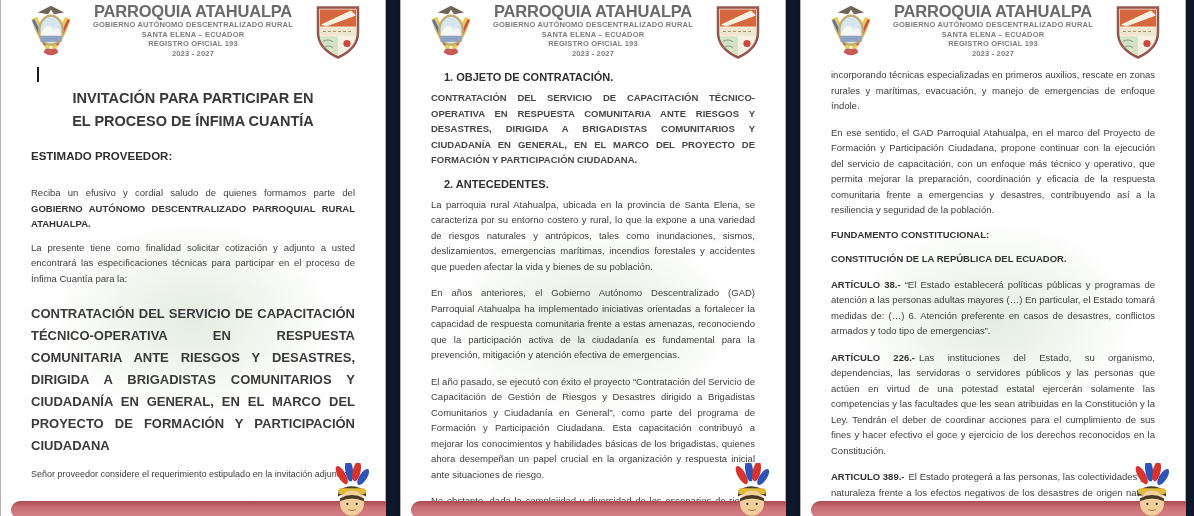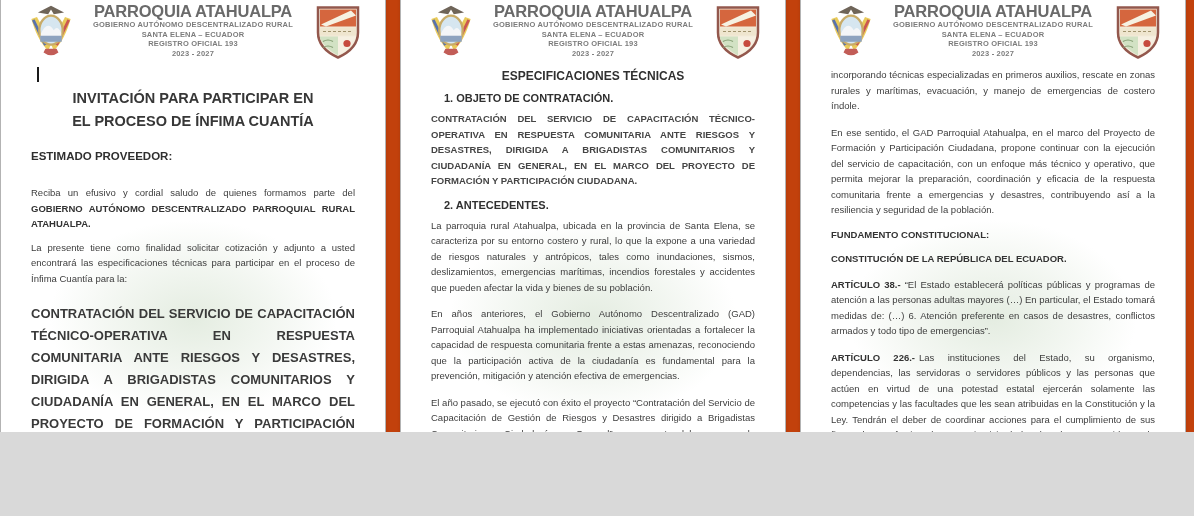--- a/index.html
+++ b/index.html
@@ -4,8 +4,8 @@
 <style>
   html,body { margin:0; padding:0; background:#d9d9d9; }
   .viewer {
-    position:relative; width:1194px; height:432px; overflow:hidden;
-    background:#c2410c;
+    position:relative; width:1194px; height:516px; overflow:hidden;
+    background:#0f172a;
     font-family:"Liberation Sans","DejaVu Sans",sans-serif;
   }
   .page {

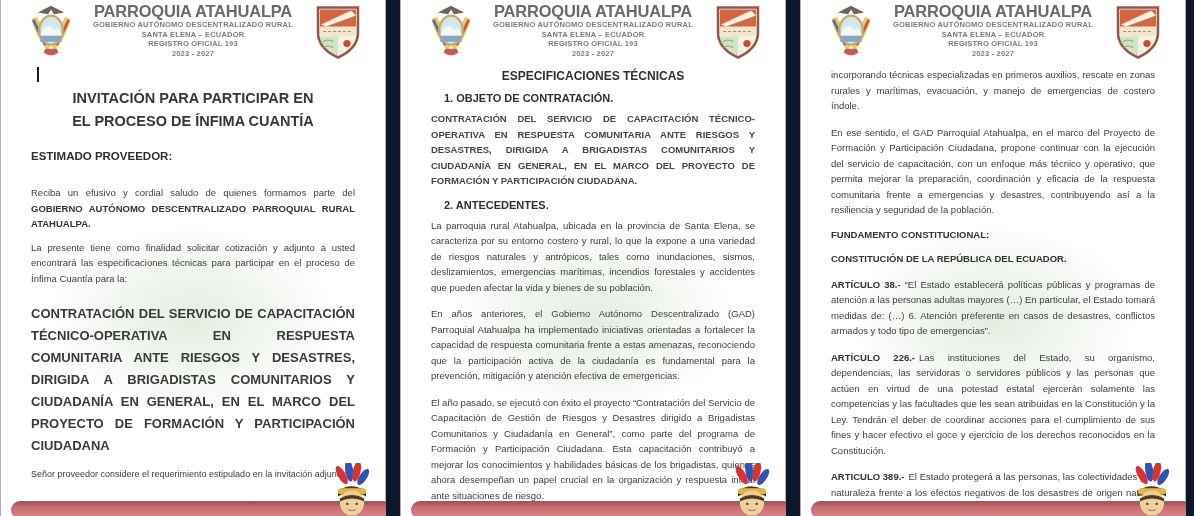--- a/index.html
+++ b/index.html
@@ -157,7 +157,6 @@
         </svg>
     </div>
     <div class="content">
-      <div class="p2-title">ESPECIFICACIONES TÉCNICAS</div>
       <div class="sec-head">1. OBJETO DE CONTRATACIÓN.</div>
       <div class="p2-object">CONTRATACIÓN DEL SERVICIO DE CAPACITACIÓN TÉCNICO-OPERATIVA EN RESPUESTA COMUNITARIA ANTE RIESGOS Y DESASTRES, DIRIGIDA A BRIGADISTAS COMUNITARIOS Y CIUDADANÍA EN GENERAL, EN EL MARCO DEL PROYECTO DE FORMACIÓN Y PARTICIPACIÓN CIUDADANA.</div>
       <div class="sec-head">2. ANTECEDENTES.</div>

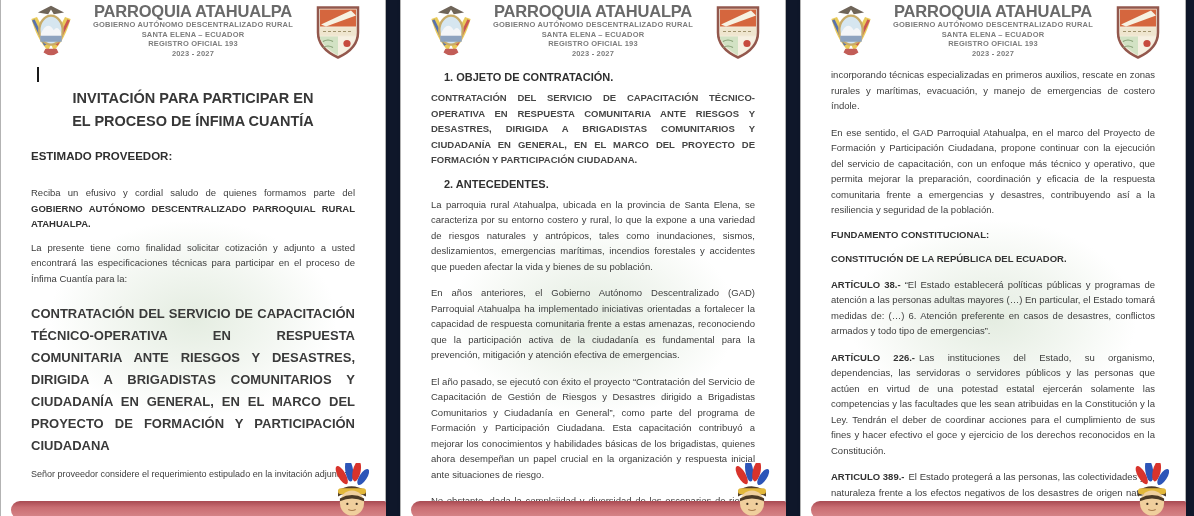--- a/index.html
+++ b/index.html
@@ -189,7 +189,7 @@
         </svg>
     </div>
     <div class="content">
-      <p class="body-par">incorporando técnicas especializadas en primeros auxilios, rescate en zonas rurales y marítimas, evacuación, y manejo de emergencias de costero índole.</p>
+      <p class="body-par">incorporando técnicas especializadas en primeros auxilios, rescate en zonas rurales y marítimas, evacuación, y manejo de emergencias de enfoque índole.</p>
       <p class="body-par">En ese sentido, el GAD Parroquial Atahualpa, en el marco del Proyecto de Formación y Participación Ciudadana, propone continuar con la ejecución del servicio de capacitación, con un enfoque más técnico y operativo, que permita mejorar la preparación, coordinación y eficacia de la respuesta comunitaria frente a emergencias y desastres, contribuyendo así a la resiliencia y seguridad de la población.</p>
       <div class="p3-head">FUNDAMENTO CONSTITUCIONAL:</div>
       <div class="p3-head">CONSTITUCIÓN DE LA REPÚBLICA DEL ECUADOR.</div>

